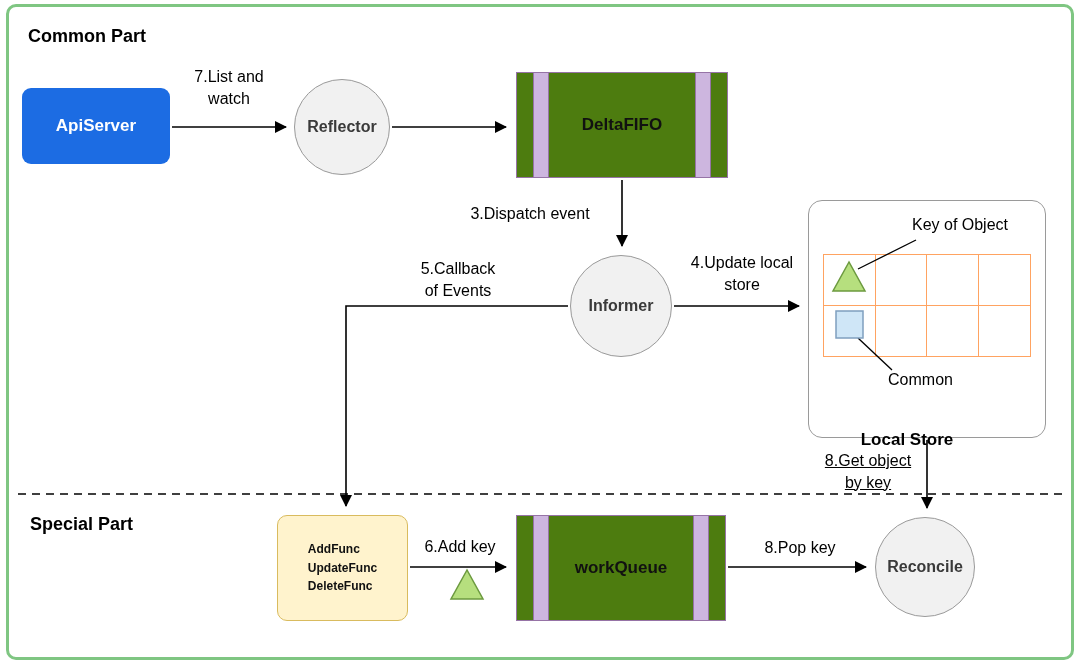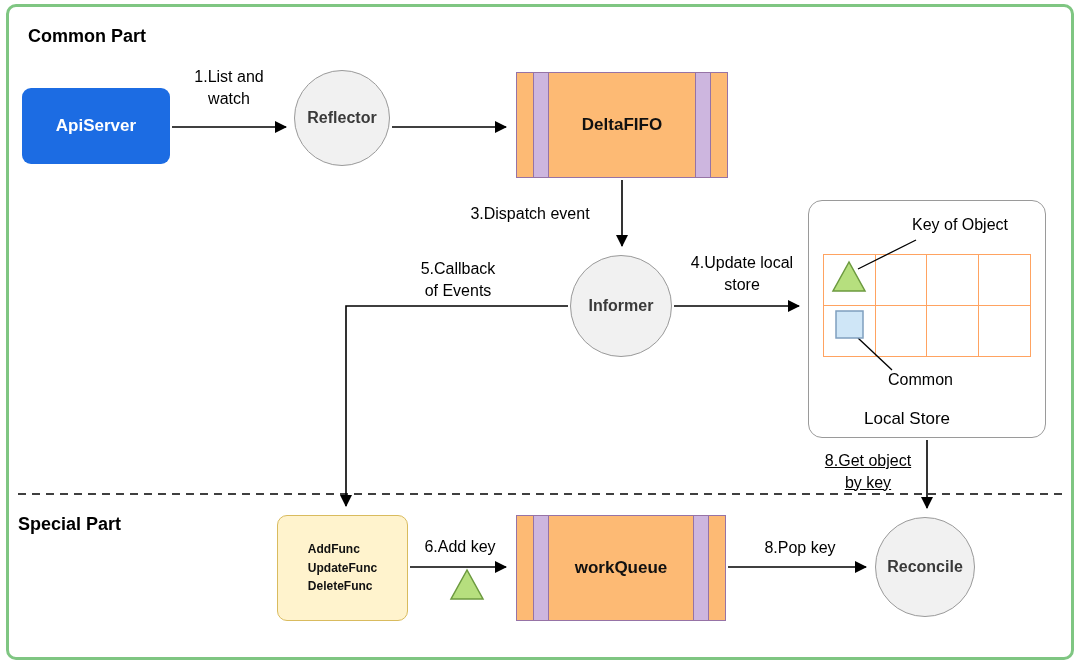--- a/index.html
+++ b/index.html
@@ -216,7 +216,7 @@
   <div class="ls-object">Common</div>
   <div class="ls-title">Local Store</div>
 
-  <div class="edge-label el-1">1.List and
+  <div class="edge-label el-1">7.List and
 watch</div>
   <div class="edge-label el-3">3.Dispatch event</div>
   <div class="edge-label el-4">4.Update local

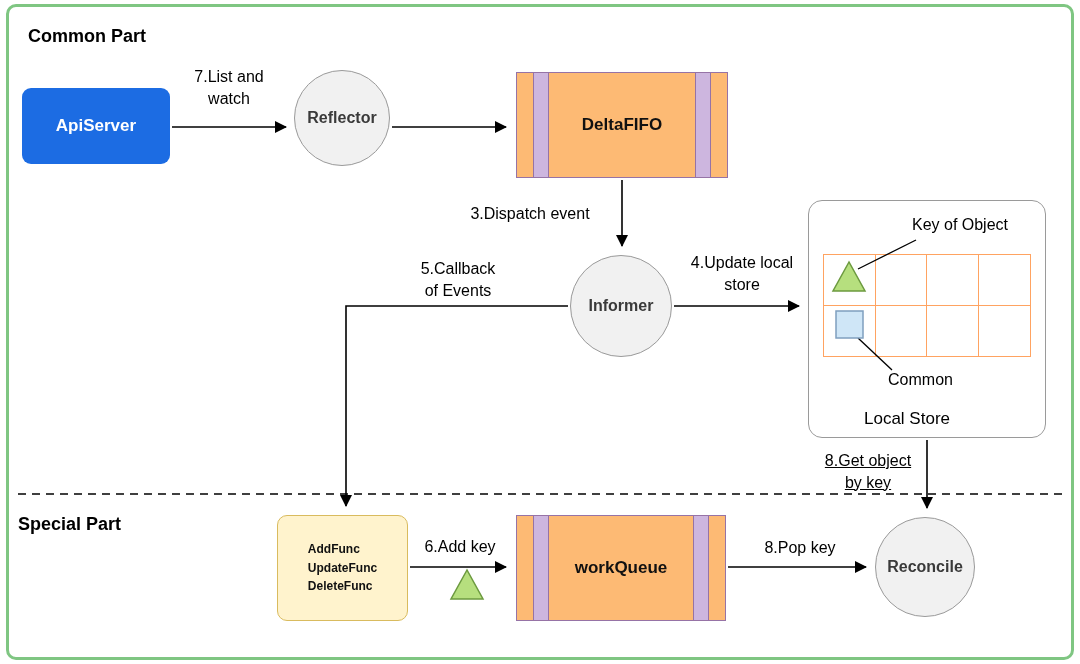--- a/index.html
+++ b/index.html
@@ -53,7 +53,7 @@
     color: #3a3a3a;
     font-size: 16px;
   }
-  .reflector { left: 294px; top: 70px;  width: 96px;  height: 96px; }
+  .reflector { left: 294px; top: 79px;  width: 96px;  height: 96px; }
   .informer  { left: 570px; top: 255px; width: 102px; height: 102px; }
   .reconcile { left: 875px; top: 517px; width: 100px; height: 100px; }
 

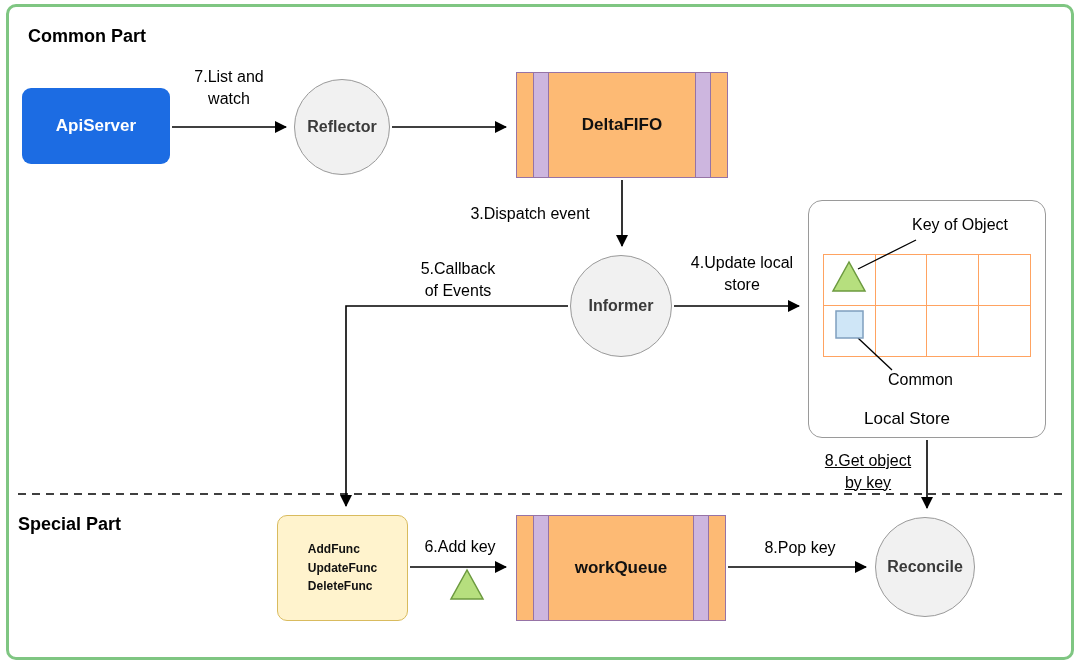--- a/index.html
+++ b/index.html
@@ -58,7 +58,7 @@
   .reconcile { left: 875px; top: 517px; width: 100px; height: 100px; }
 
   .fifo {
-    background: #fdba74;
+    background: #4d7c0f;
     border: 1px solid #9673A6;
     color: #111111;
     font-size: 17px;

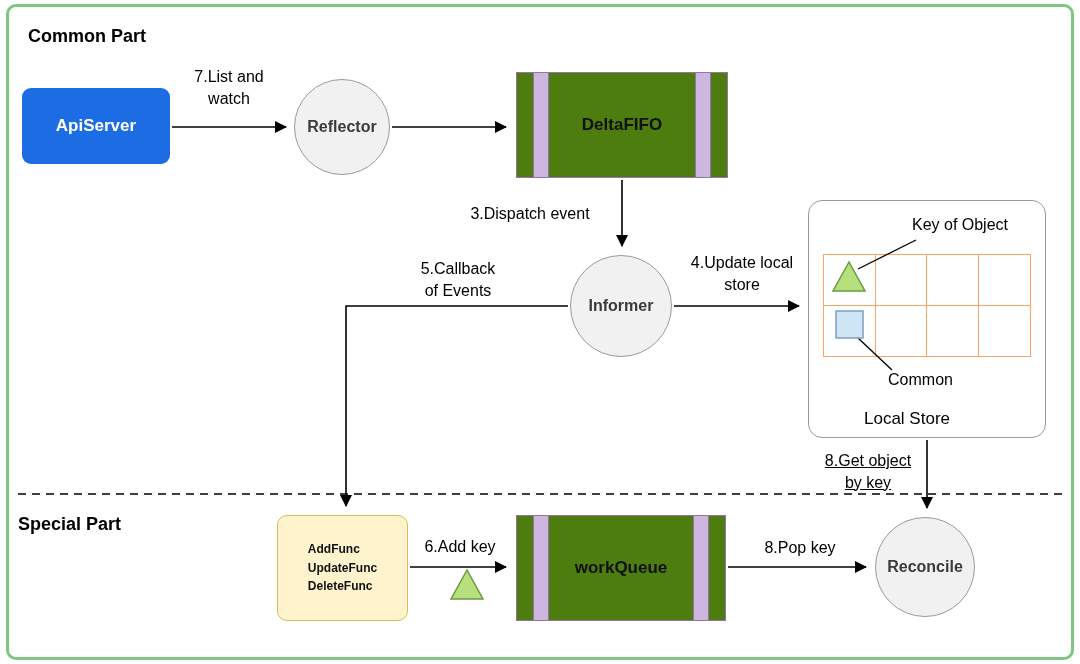--- a/index.html
+++ b/index.html
@@ -114,9 +114,9 @@
   }
   .ls-title {
     position: absolute;
-    left: 808px; top: 409px; width: 198px;
-    text-align: center;
-    font-weight: normal;
+    left: 808px; top: 430px; width: 198px;
+    text-align: center;
+    font-weight: bold;
     font-size: 17px;
     color: #000000;
   }

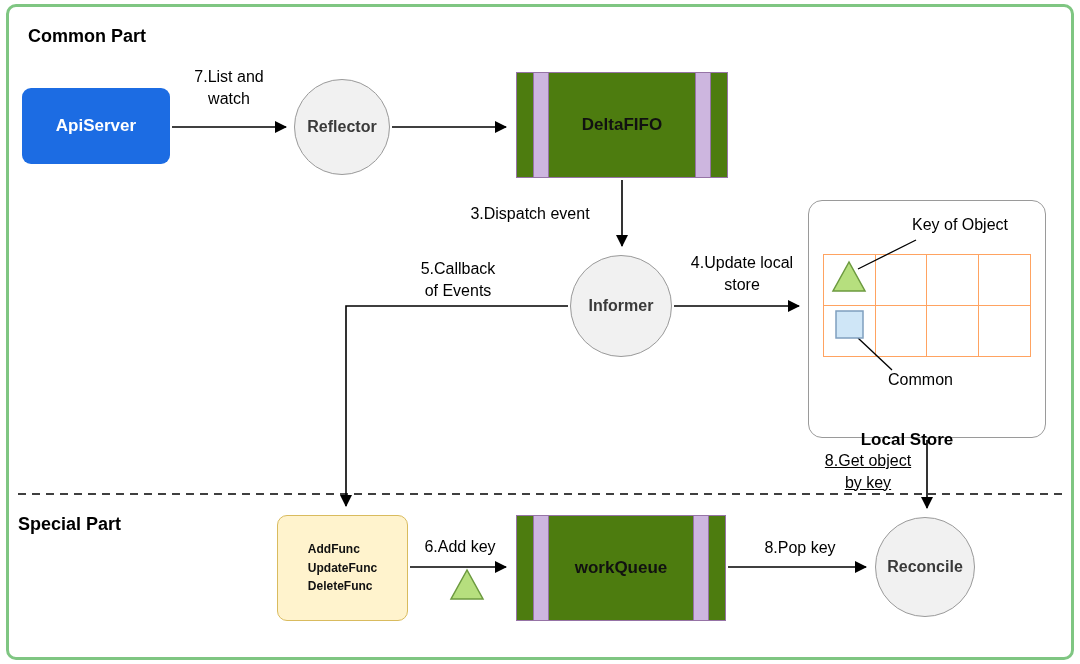--- a/index.html
+++ b/index.html
@@ -29,7 +29,7 @@
     color: #000000;
   }
   .label-common { left: 28px; top: 26px; }
-  .label-special { left: 18px; top: 514px; }
+  .label-special { left: 30px; top: 514px; }
 
   .node {
     position: absolute;

